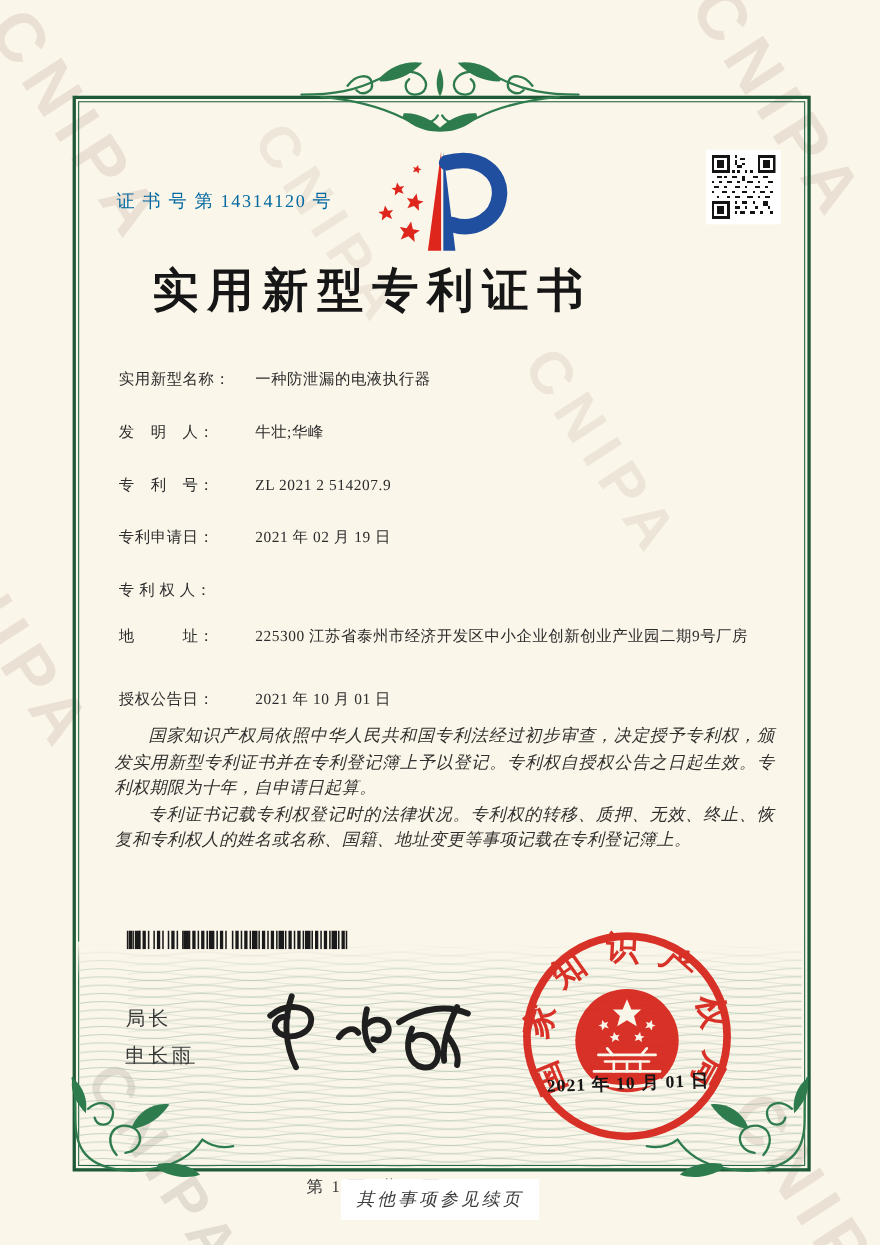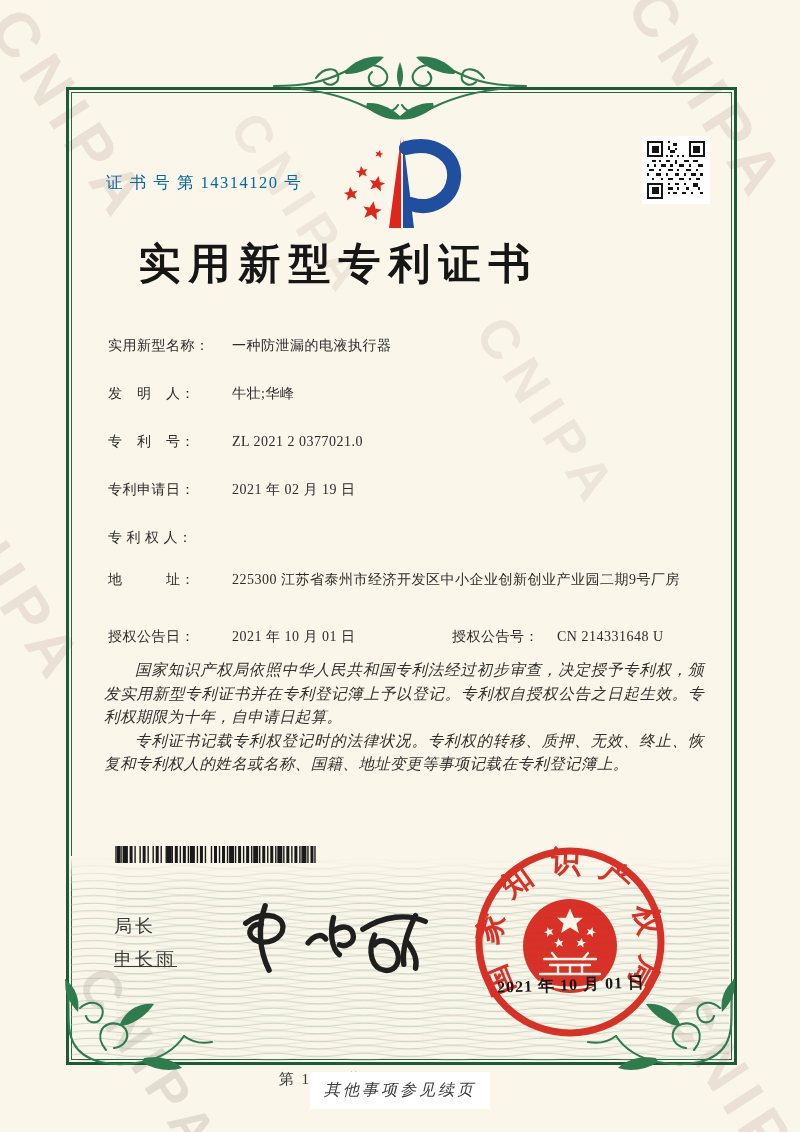--- a/index.html
+++ b/index.html
@@ -174,7 +174,7 @@
   </div>
   <div class="field" style="top:433px">
     <span class="flabel">专　利　号：</span>
-    <span class="fvalue">ZL 2021 2 0377021.0</span>
+    <span class="fvalue">ZL 2021 2 514207.9</span>
   </div>
   <div class="field" style="top:481px">
     <span class="flabel">专利申请日：</span>

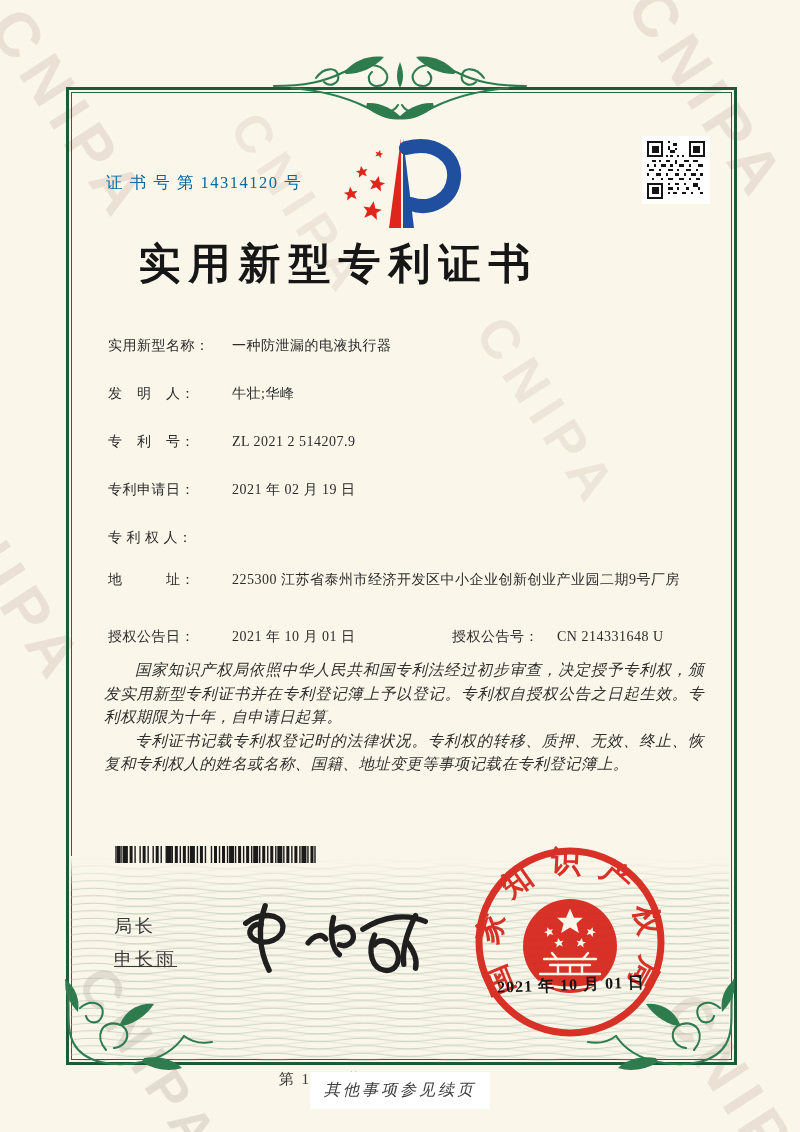--- a/index.html
+++ b/index.html
@@ -190,10 +190,6 @@
   <div class="field" style="top:628px">
     <span class="flabel">授权公告日：</span>
     <span class="fvalue">2021 年 10 月 01 日</span>
-  </div>
-  <div class="field f-grantno" style="top:628px">
-    <span class="flabel" style="min-width:102px">授权公告号：</span>
-    <span class="fvalue">CN 214331648 U</span>
   </div>
 
   <div class="paras">

